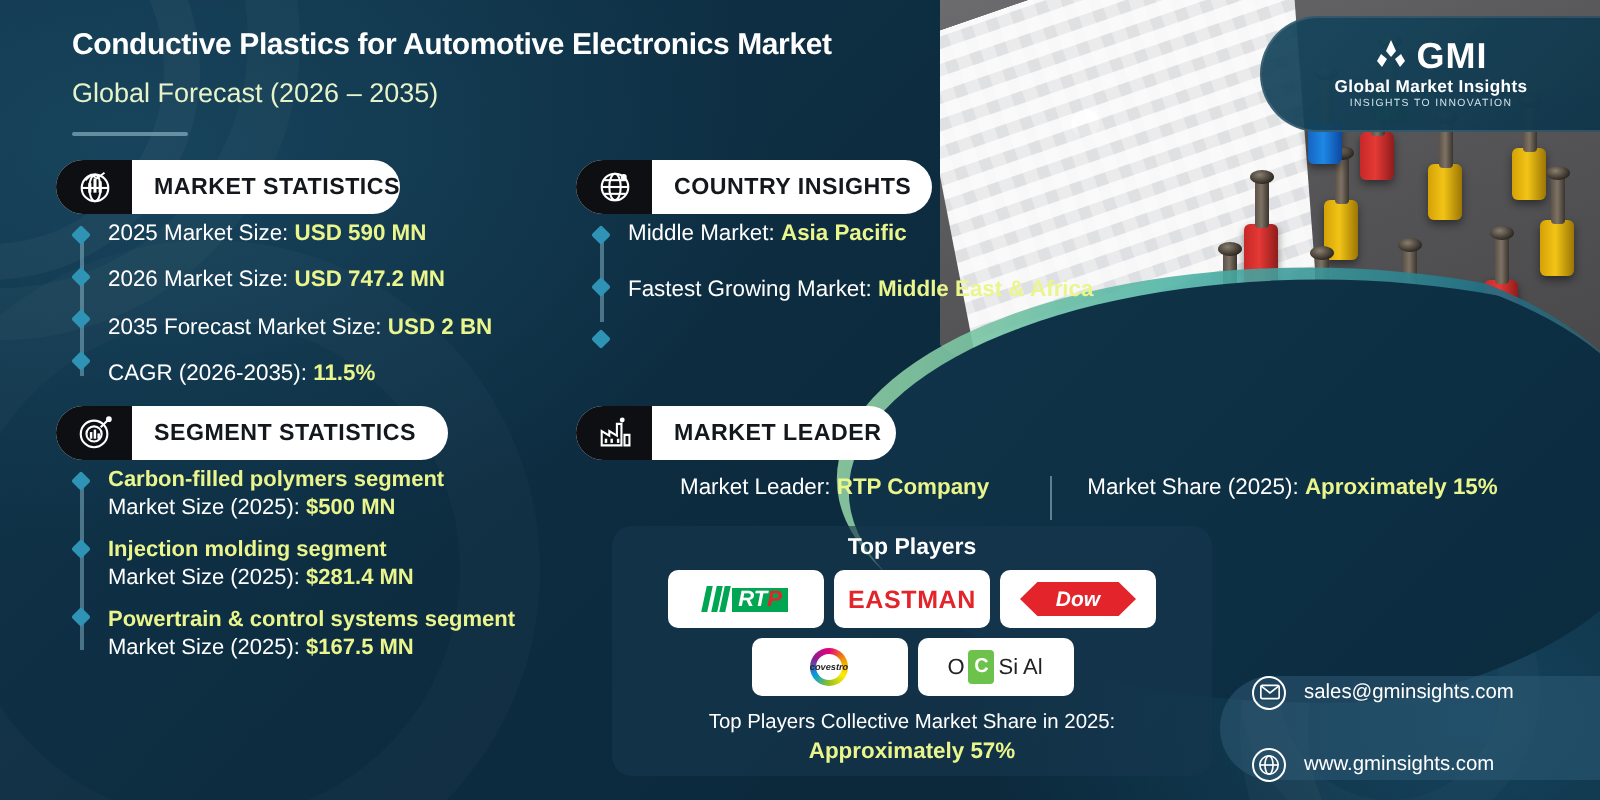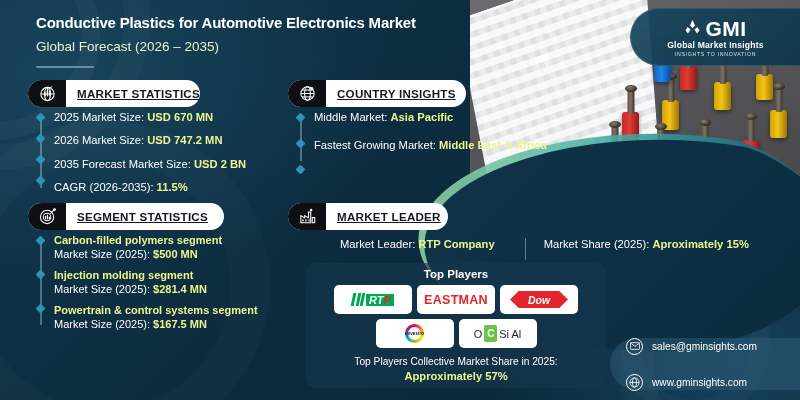--- a/index.html
+++ b/index.html
@@ -69,7 +69,7 @@
   }
   .gmi-top{display:flex;align-items:center;gap:4px;}
   .gmi-mark{width:17px;height:17px;position:relative;}
-  .gmi-name{color:#fff;font-size:21px;font-weight:700;letter-spacing:.5px;line-height:1;}
+  .gmi-name{color:#fff;font-size:18px;font-weight:700;letter-spacing:.5px;line-height:1;}
   .gmi-sub{color:#fff;font-size:8.6px;font-weight:700;letter-spacing:.2px;}
   .gmi-tag{color:#cfe2ea;font-size:5.2px;letter-spacing:.7px;text-transform:uppercase;}
 

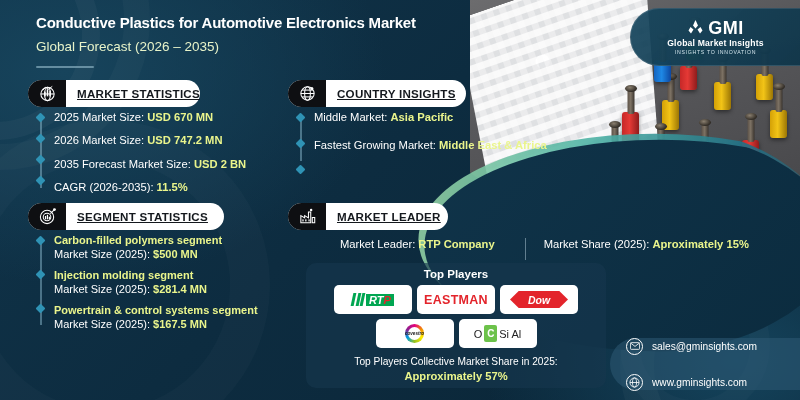--- a/index.html
+++ b/index.html
@@ -82,7 +82,7 @@
   .pill{position:absolute;height:27px;background:#ffffff;border-radius:14px;display:flex;align-items:center;padding-right:14px;}
   .pill .badge{width:38px;height:27px;background:#0e0f12;border-radius:14px 0 0 14px;display:flex;align-items:center;justify-content:center;flex:0 0 auto;}
   .pill .badge svg{display:block;}
-  .pill .ptext{color:#14181d;font-size:11.6px;font-weight:700;letter-spacing:.25px;padding-left:11px;white-space:nowrap;text-decoration:underline;}
+  .pill .ptext{color:#14181d;font-size:11.6px;font-weight:700;letter-spacing:.25px;padding-left:11px;white-space:nowrap;}
 
   
   .group{position:absolute;}

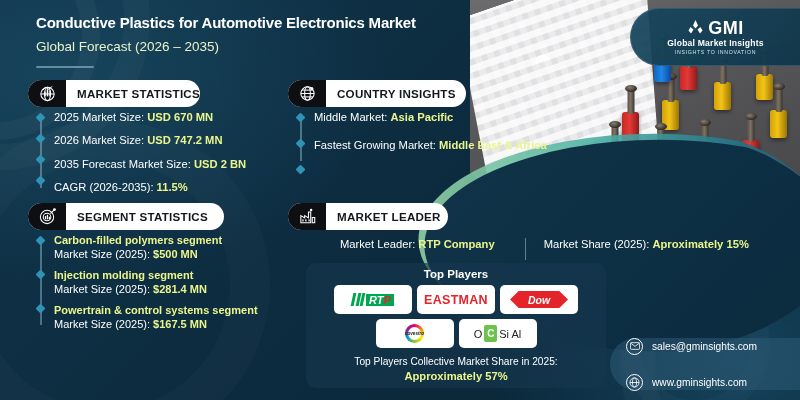--- a/index.html
+++ b/index.html
@@ -250,7 +250,7 @@
     <div class="dot" style="top:67px;"></div>
     <div class="line" style="margin-bottom:9px;">
       <span>2025 Market Size:</span>
-      <b>USD 670 MN</b>
+      <b>USD 590 MN</b>
     </div>
     <div class="line" style="margin-bottom:9px;">
       <span>2026 Market Size:</span>

